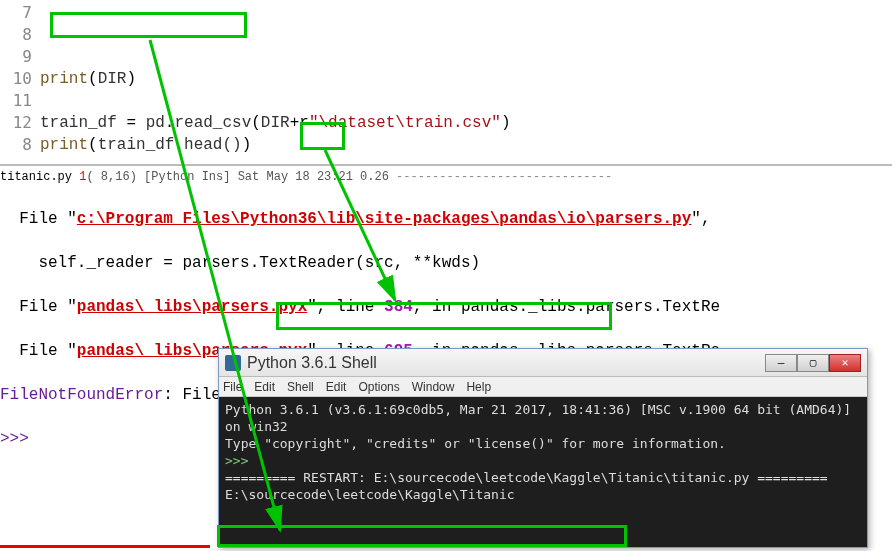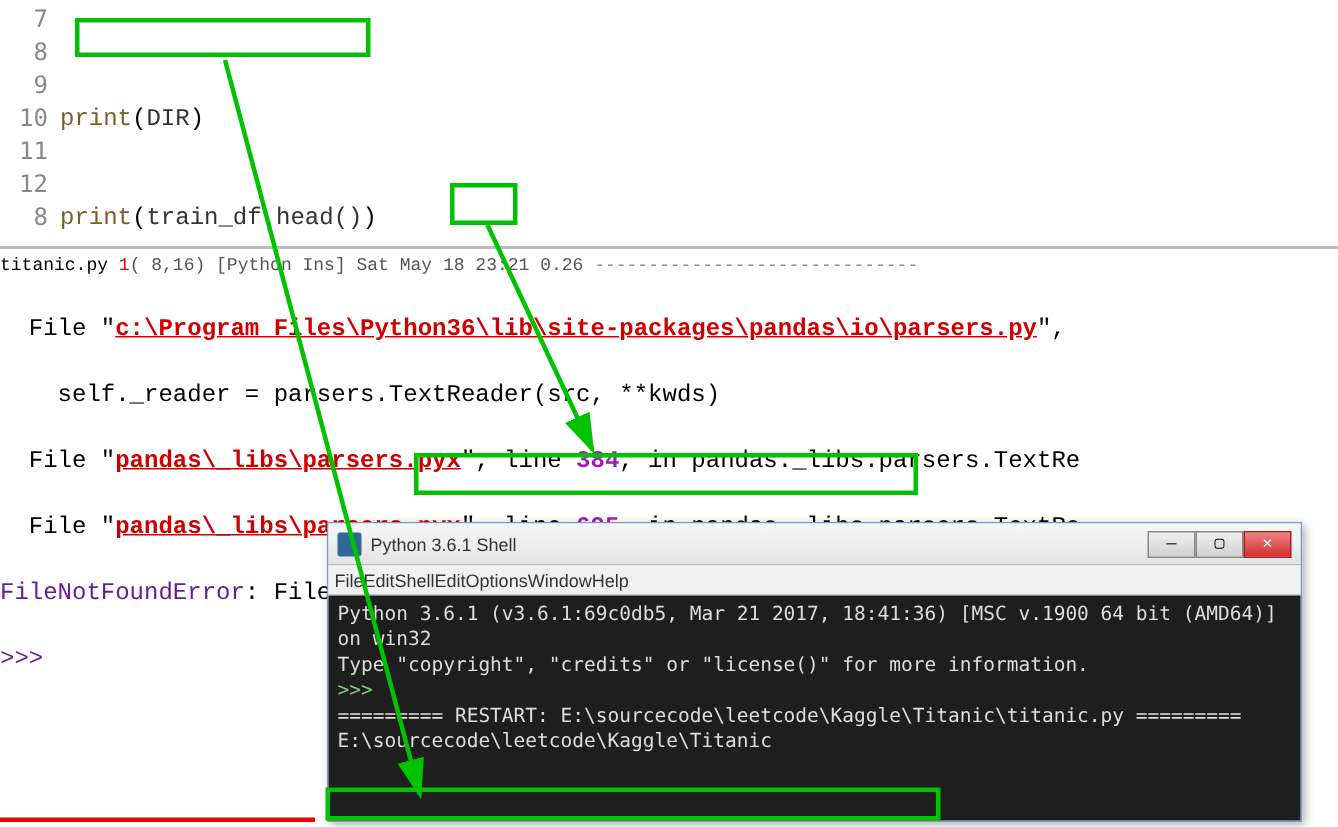--- a/index.html
+++ b/index.html
@@ -193,6 +193,7 @@
   </div>
   <div class="line">
     <span class="gutter">12</span>
+    <span class="code"><span class="c-var">train_df</span><span> = </span><span class="c-mod">pd</span><span>.</span><span class="c-func">read_csv</span><span>(</span><span class="c-var">DIR</span><span>+</span><span>r</span><span class="c-str">"\dataset\train.csv"</span><span>)</span></span>
   </div>
   <div class="line">
     <span class="gutter">8</span>

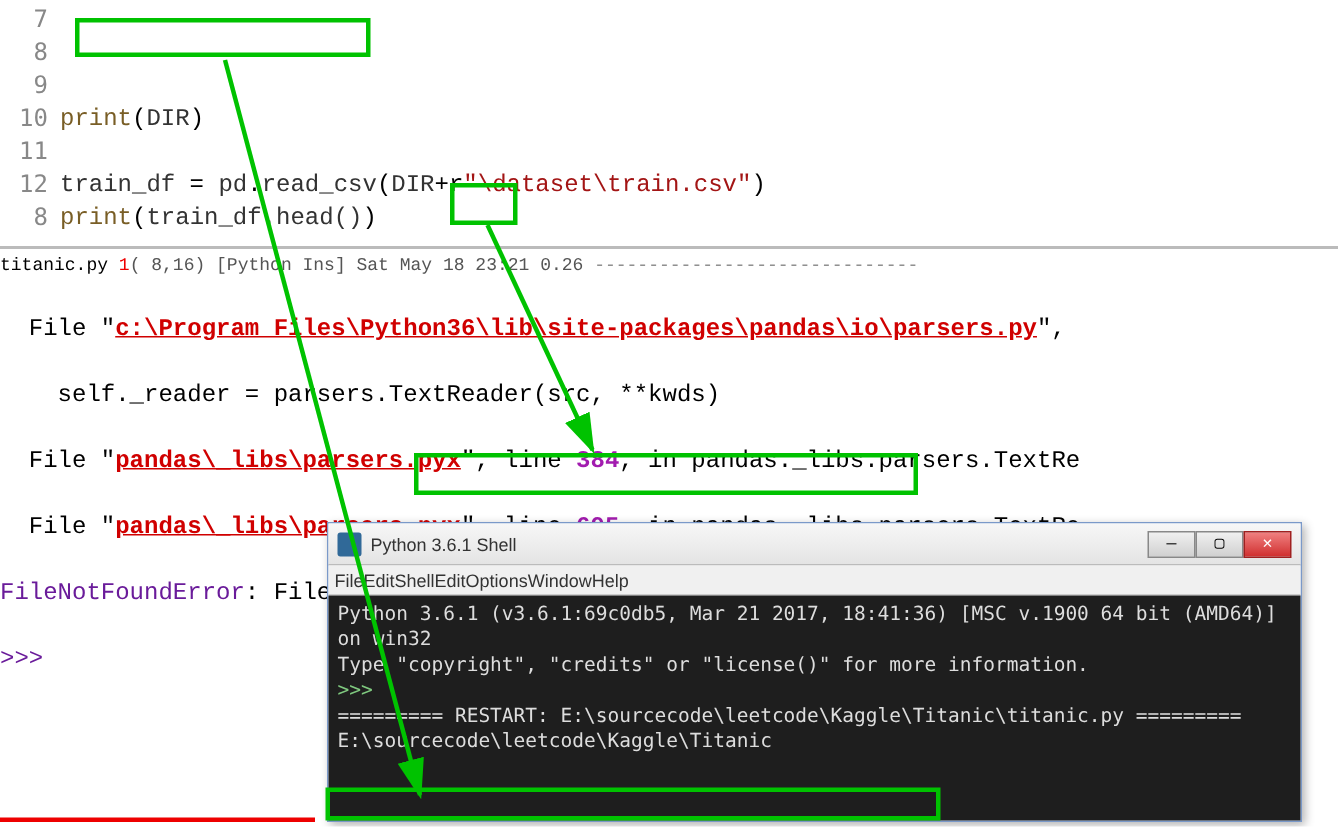--- a/index.html
+++ b/index.html
@@ -117,7 +117,7 @@
   .shell-title {
     flex: 1;
     font-family: "Segoe UI", Tahoma, sans-serif;
-    font-size: 12px;
+    font-size: 16px;
     color: #333;
   }
   .win-btns { display: flex; gap: 0; }

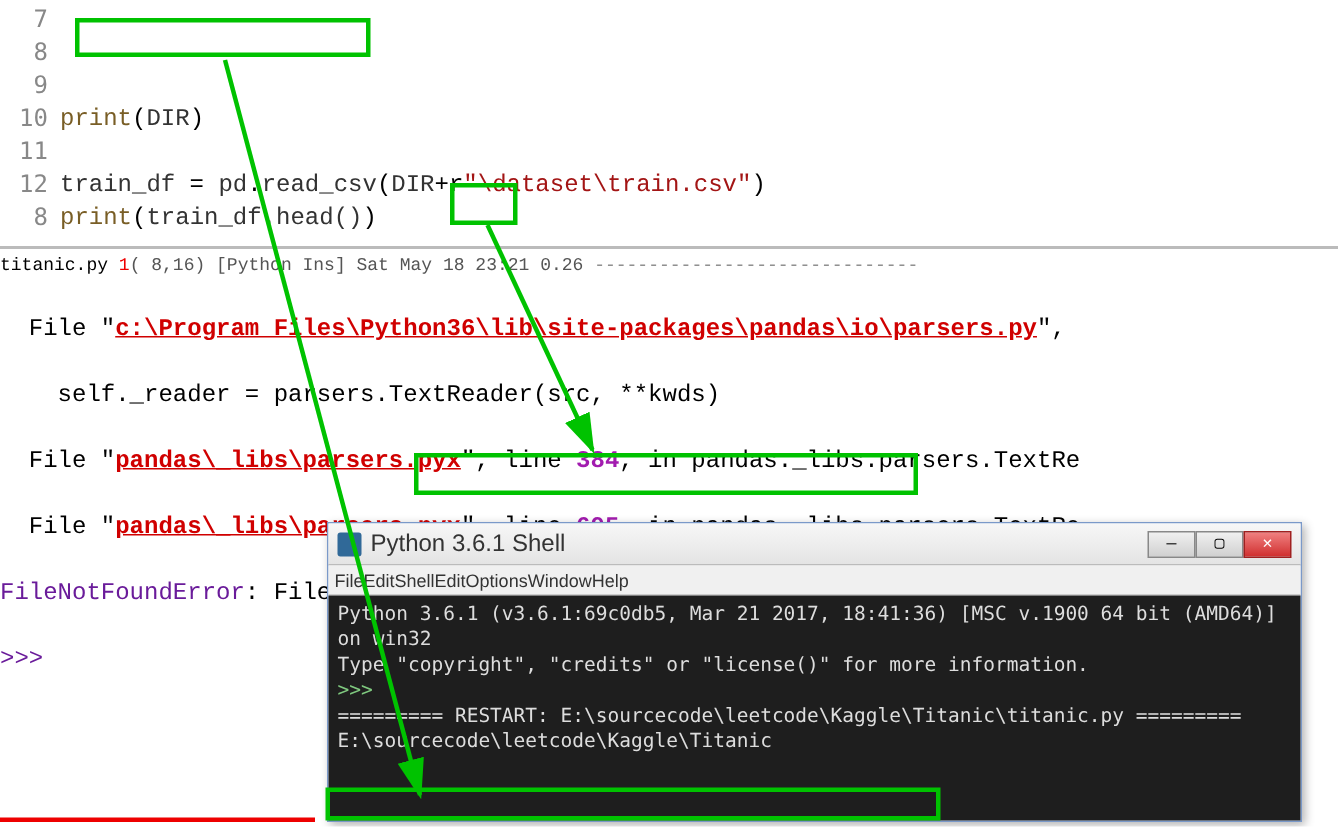--- a/index.html
+++ b/index.html
@@ -140,6 +140,7 @@
     font-family: "Segoe UI", Tahoma, sans-serif;
     font-size: 12px;
     padding-left: 4px;
+    gap: 12px;
   }
   .shell-menu-item { color: #333; cursor: pointer; }
   .shell-body {

